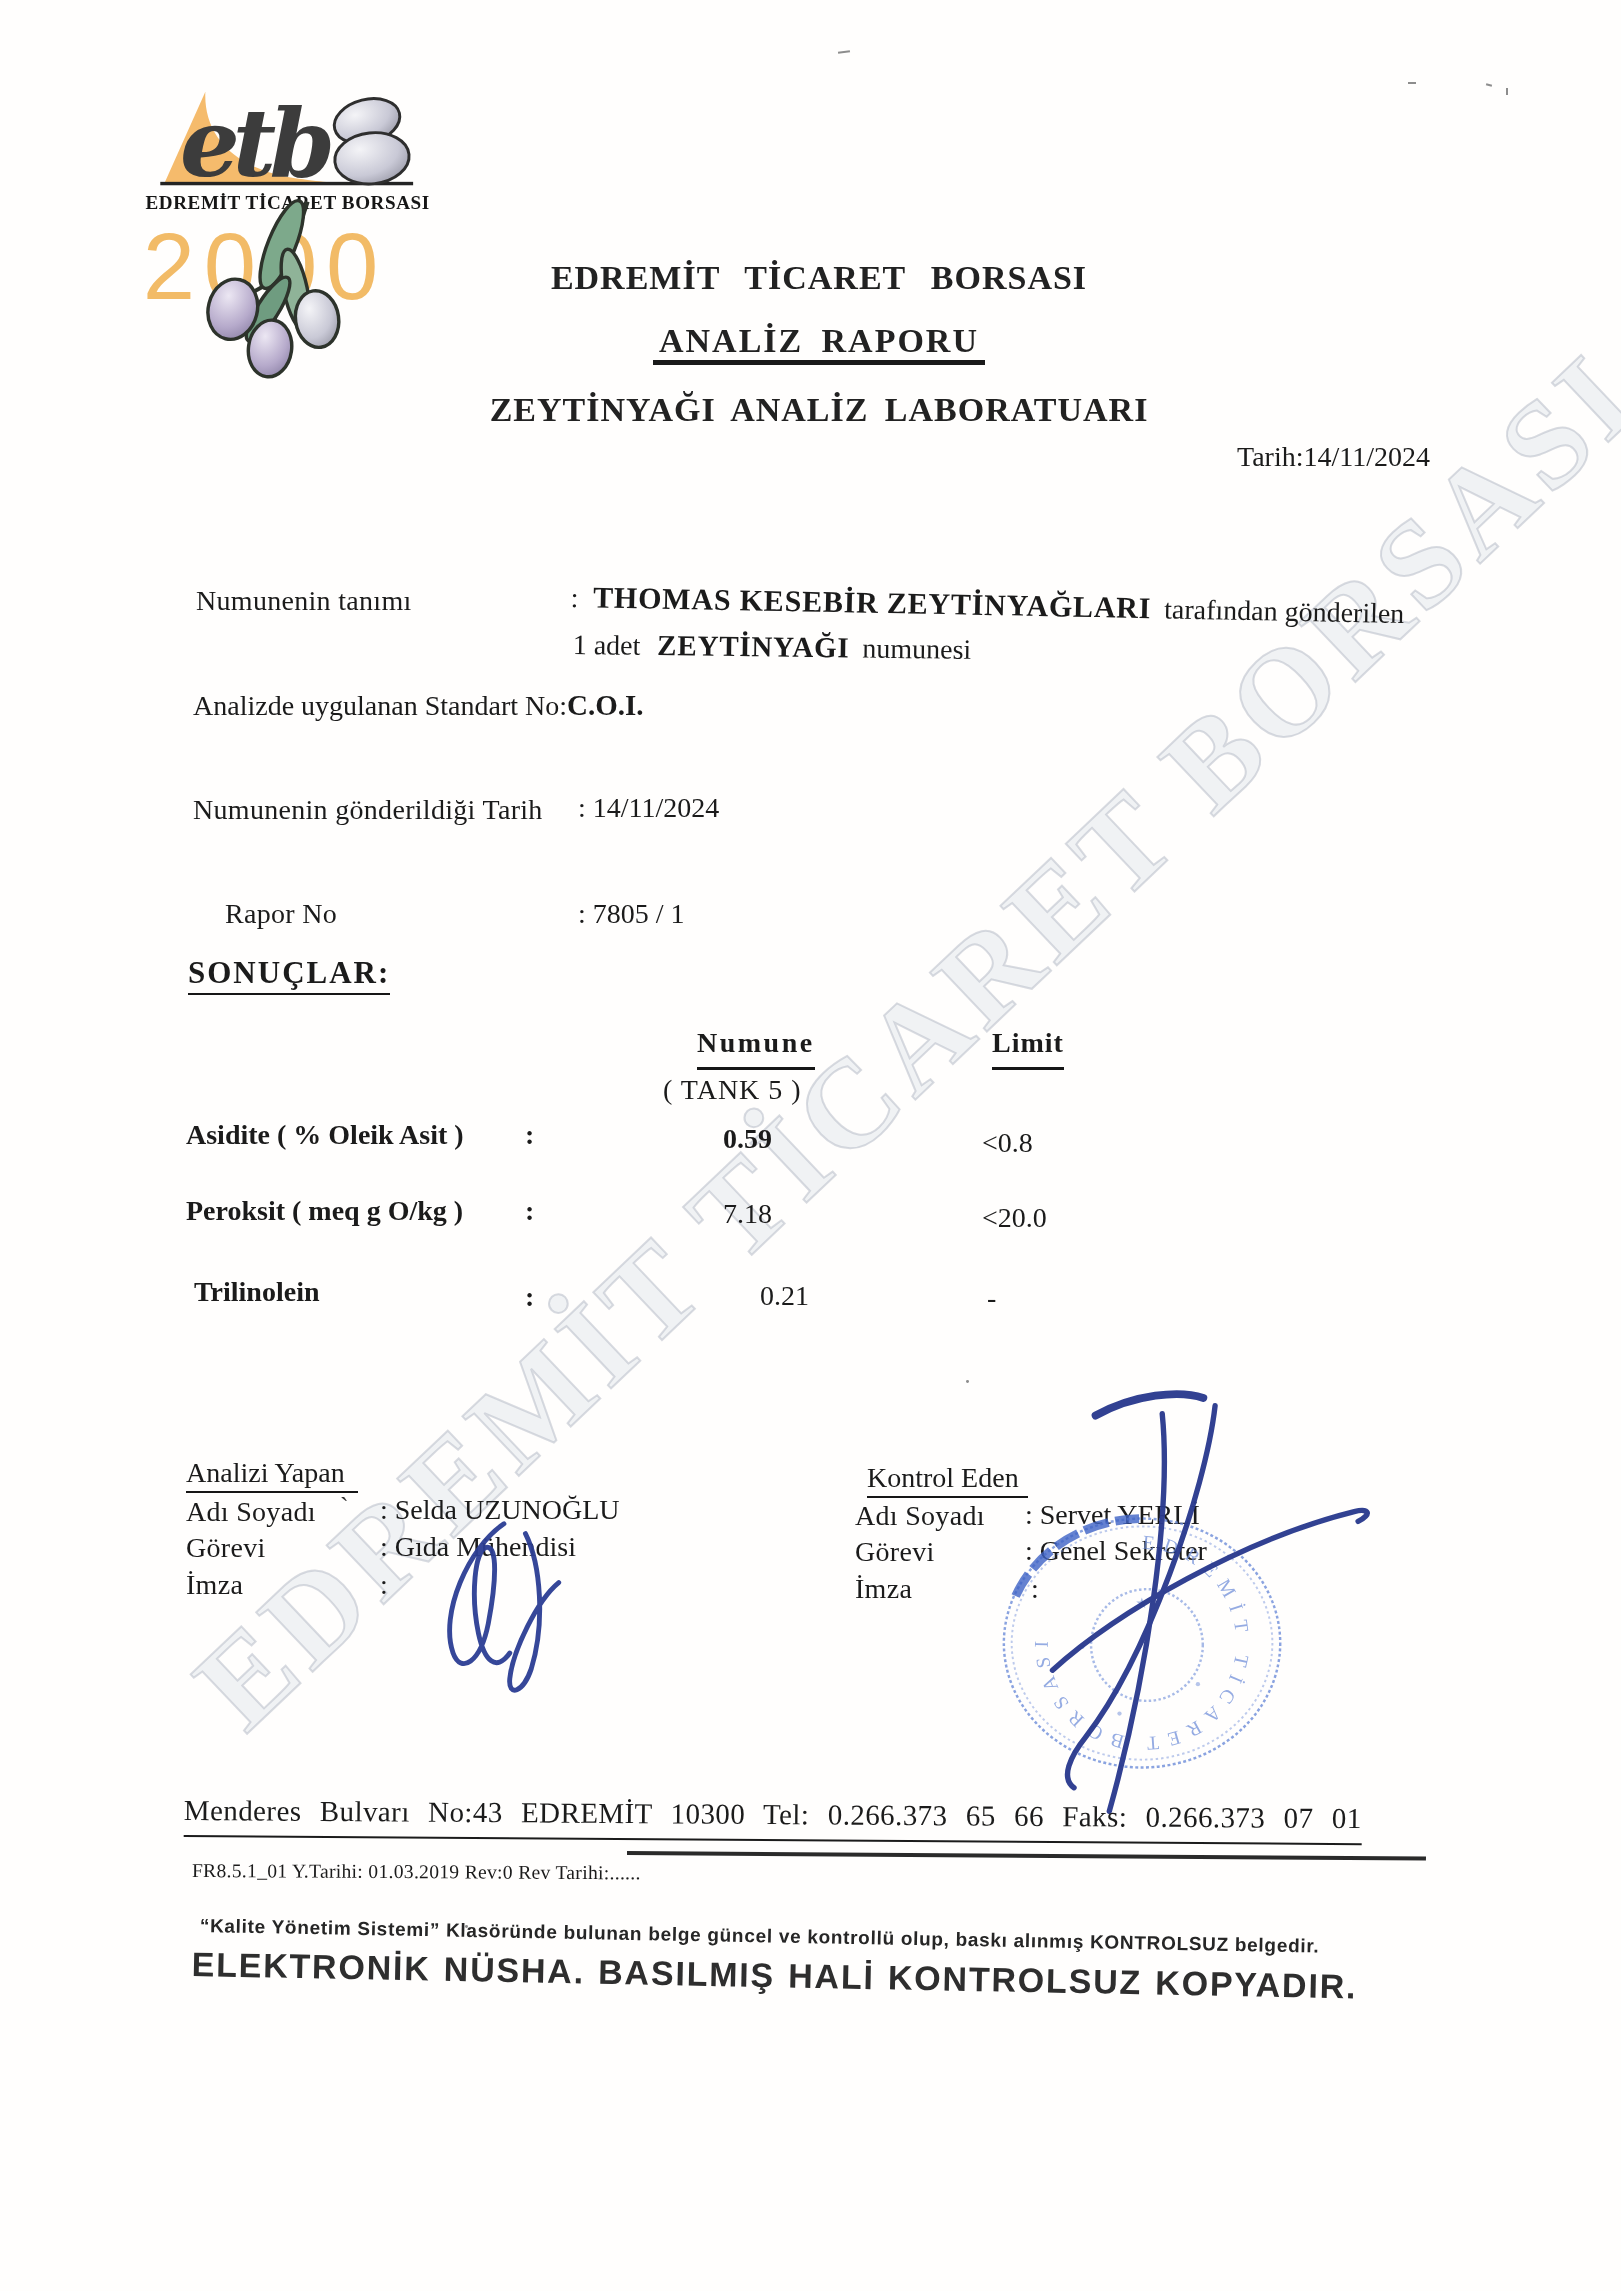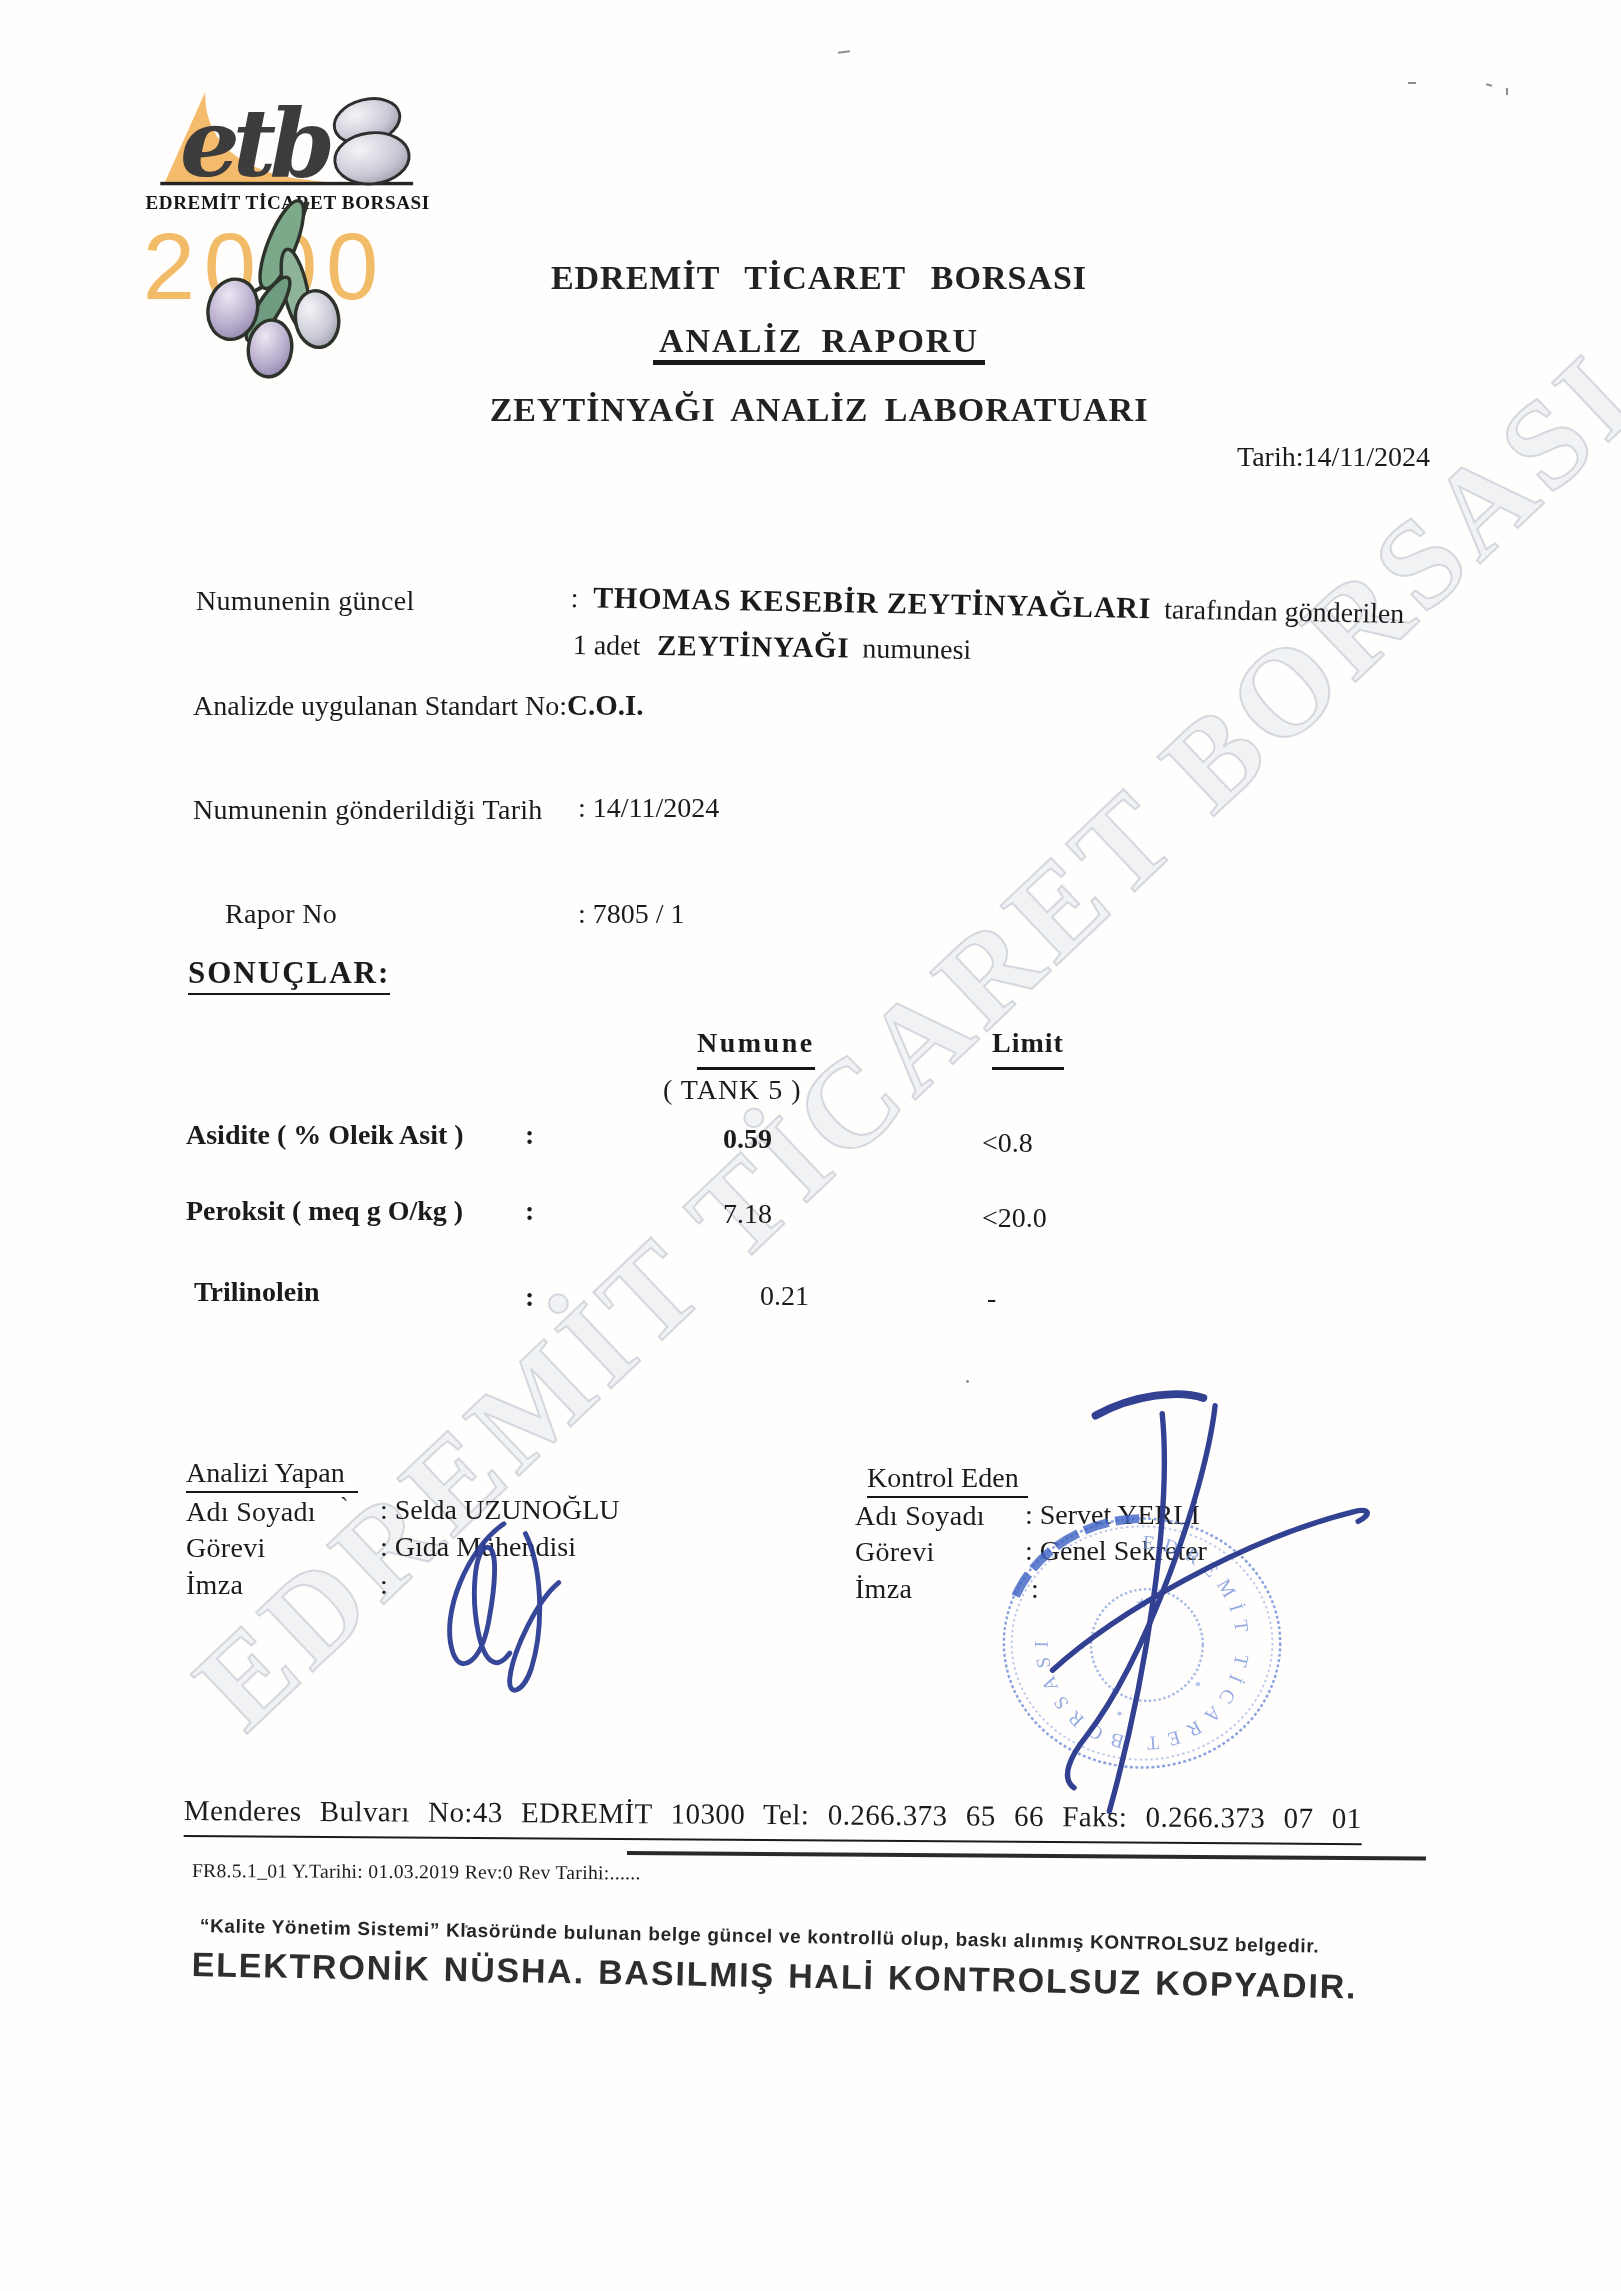--- a/index.html
+++ b/index.html
@@ -67,7 +67,7 @@
 
   <div class="abs nw" style="left:1237px;top:441px;font-size:28px;">Tarih:14/11/2024</div>
 
-  <div class="abs lbl nw" style="left:196px;top:585px;">Numunenin güncel</div>
+  <div class="abs lbl nw" style="left:196px;top:585px;">Numunenin tanımı</div>
   <div class="abs nw" style="left:571px;top:580px;font-size:28px;transform:rotate(1.1deg);transform-origin:left top;">
     <span>:</span>
     <span class="b" style="font-size:30px;letter-spacing:0.8px;margin-left:7.8px;">THOMAS KESEBİR ZEYTİNYAĞLARI</span>

